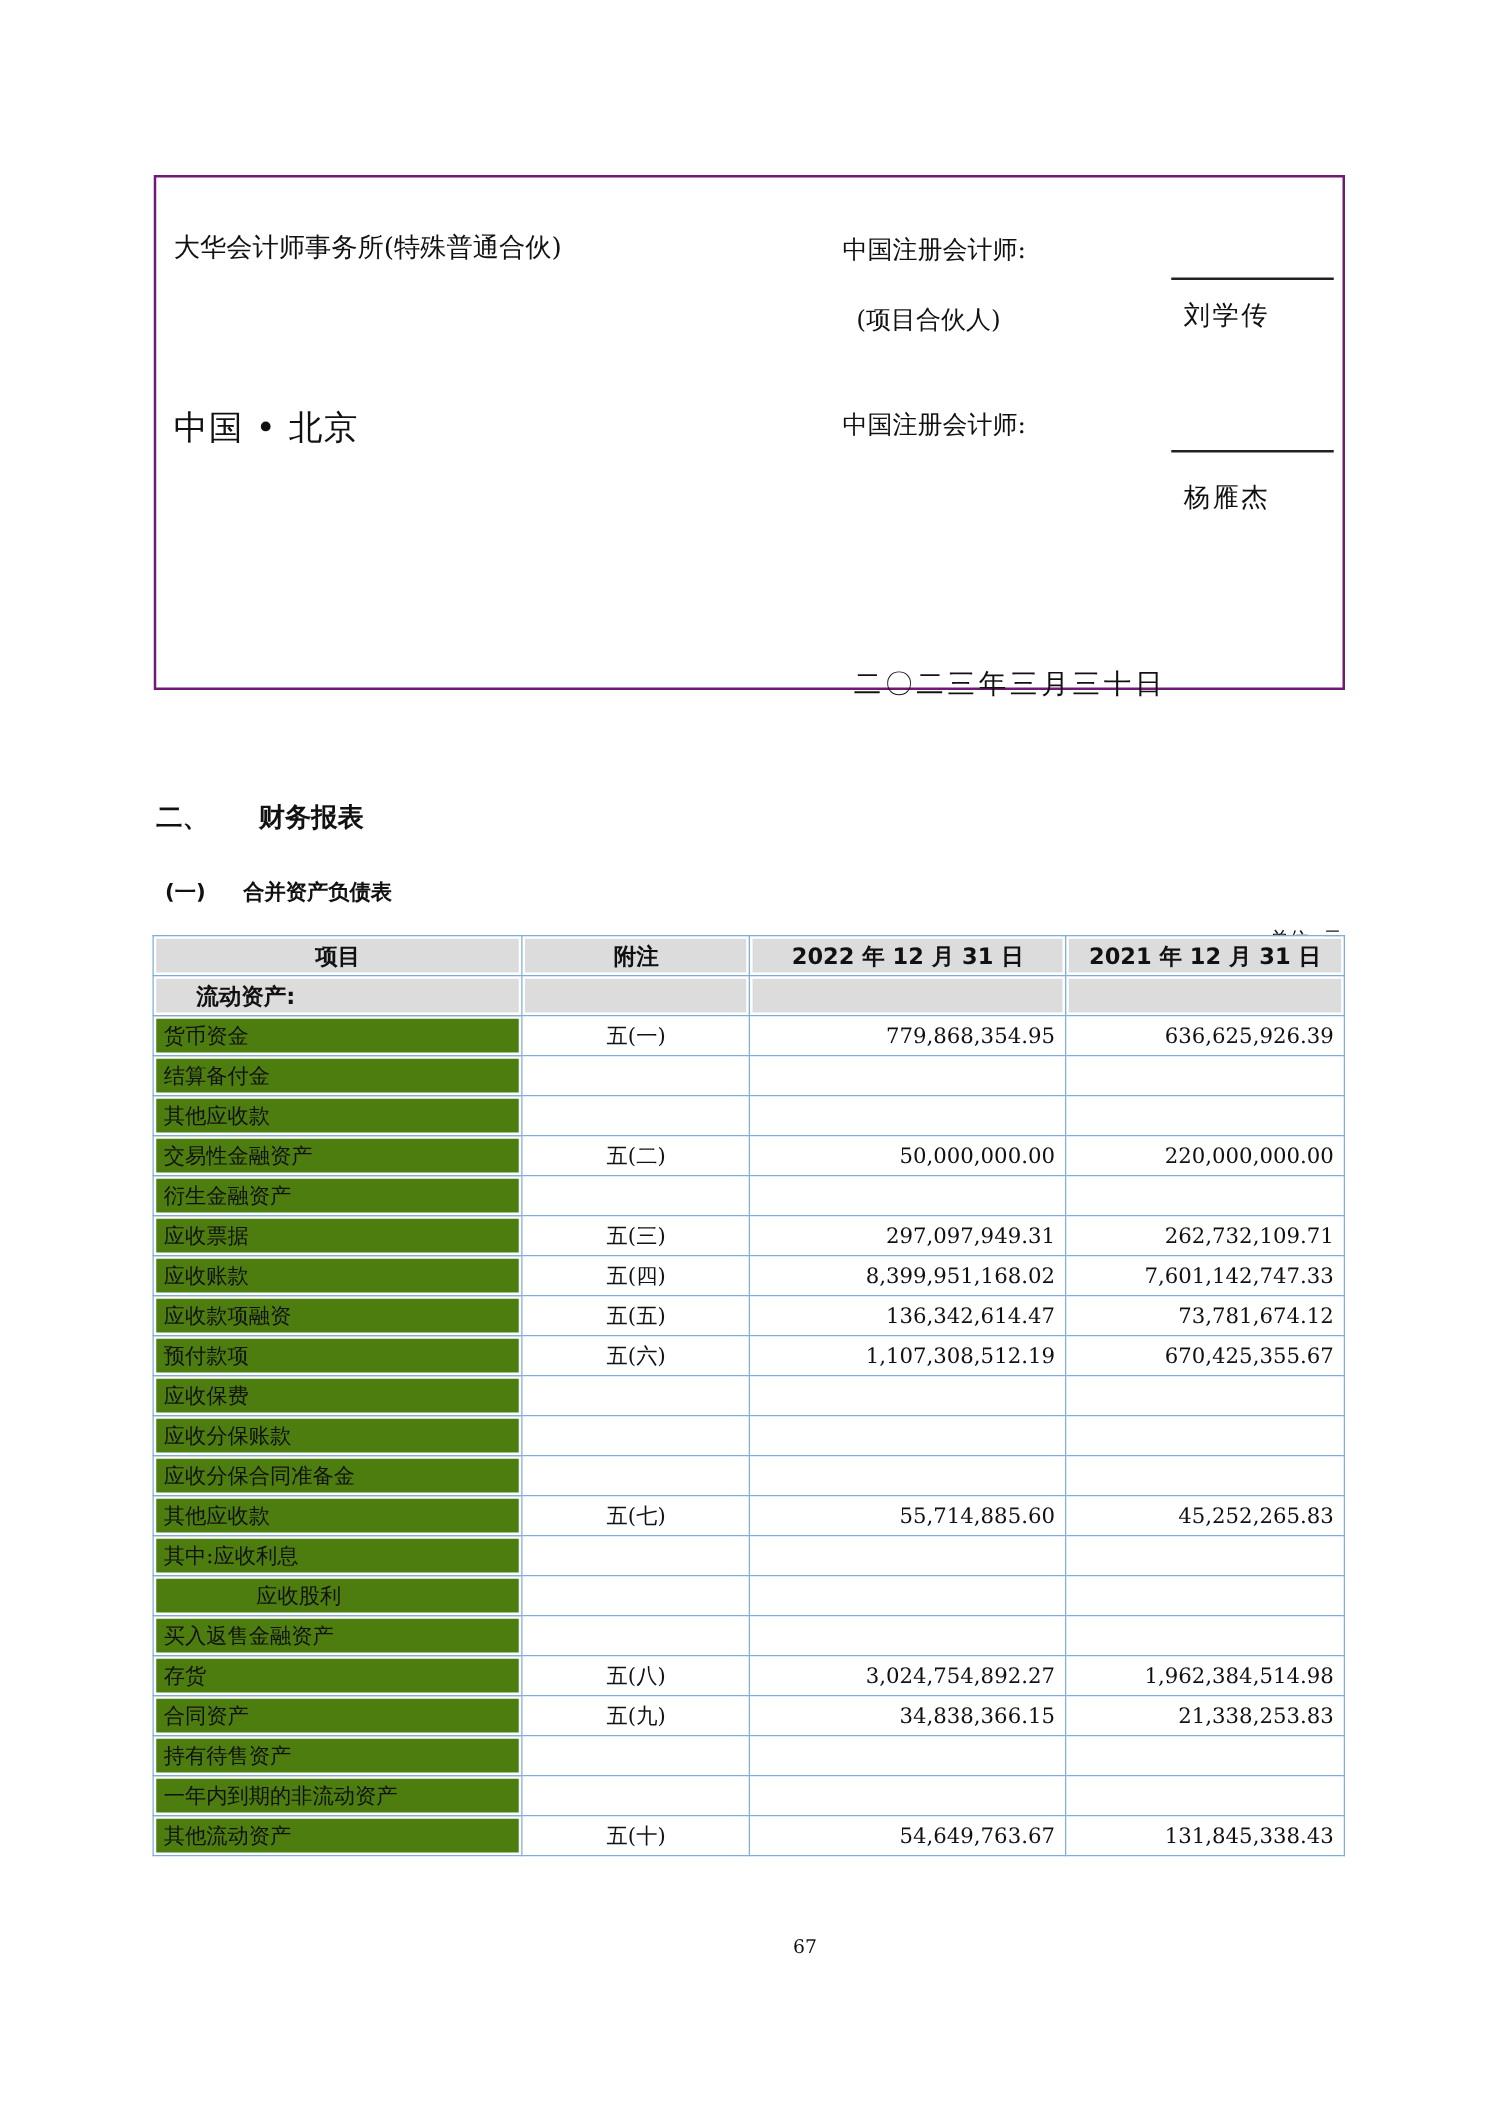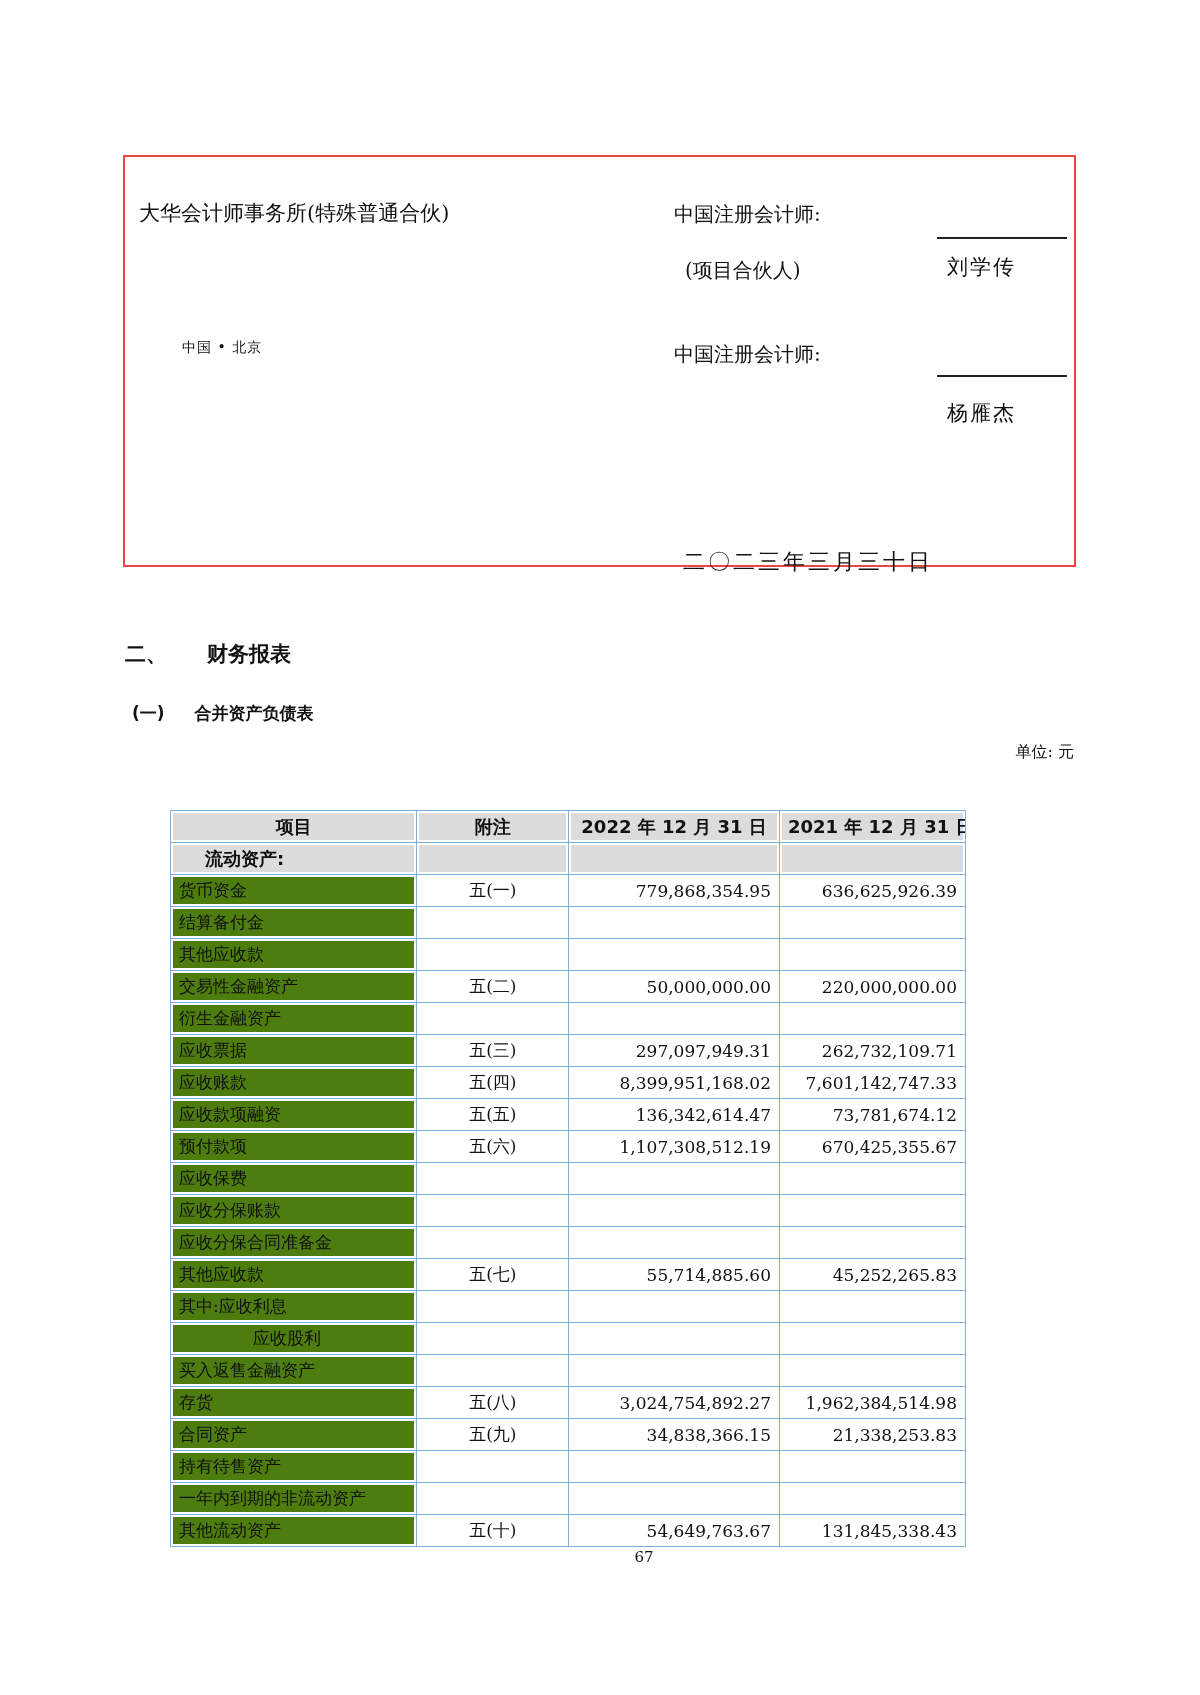--- a/index.html
+++ b/index.html
@@ -13,9 +13,9 @@
   }
   
   .sig-box{
-    position:absolute;left:123px;top:155px;
+    position:absolute;left:123px;top:140px;
     width:949px;height:408px;
-    border:2px solid #ef4444;
+    border:2px solid #701a75;
     background:#ffffff;
   }
   .sig-box .abs{position:absolute;white-space:nowrap;}

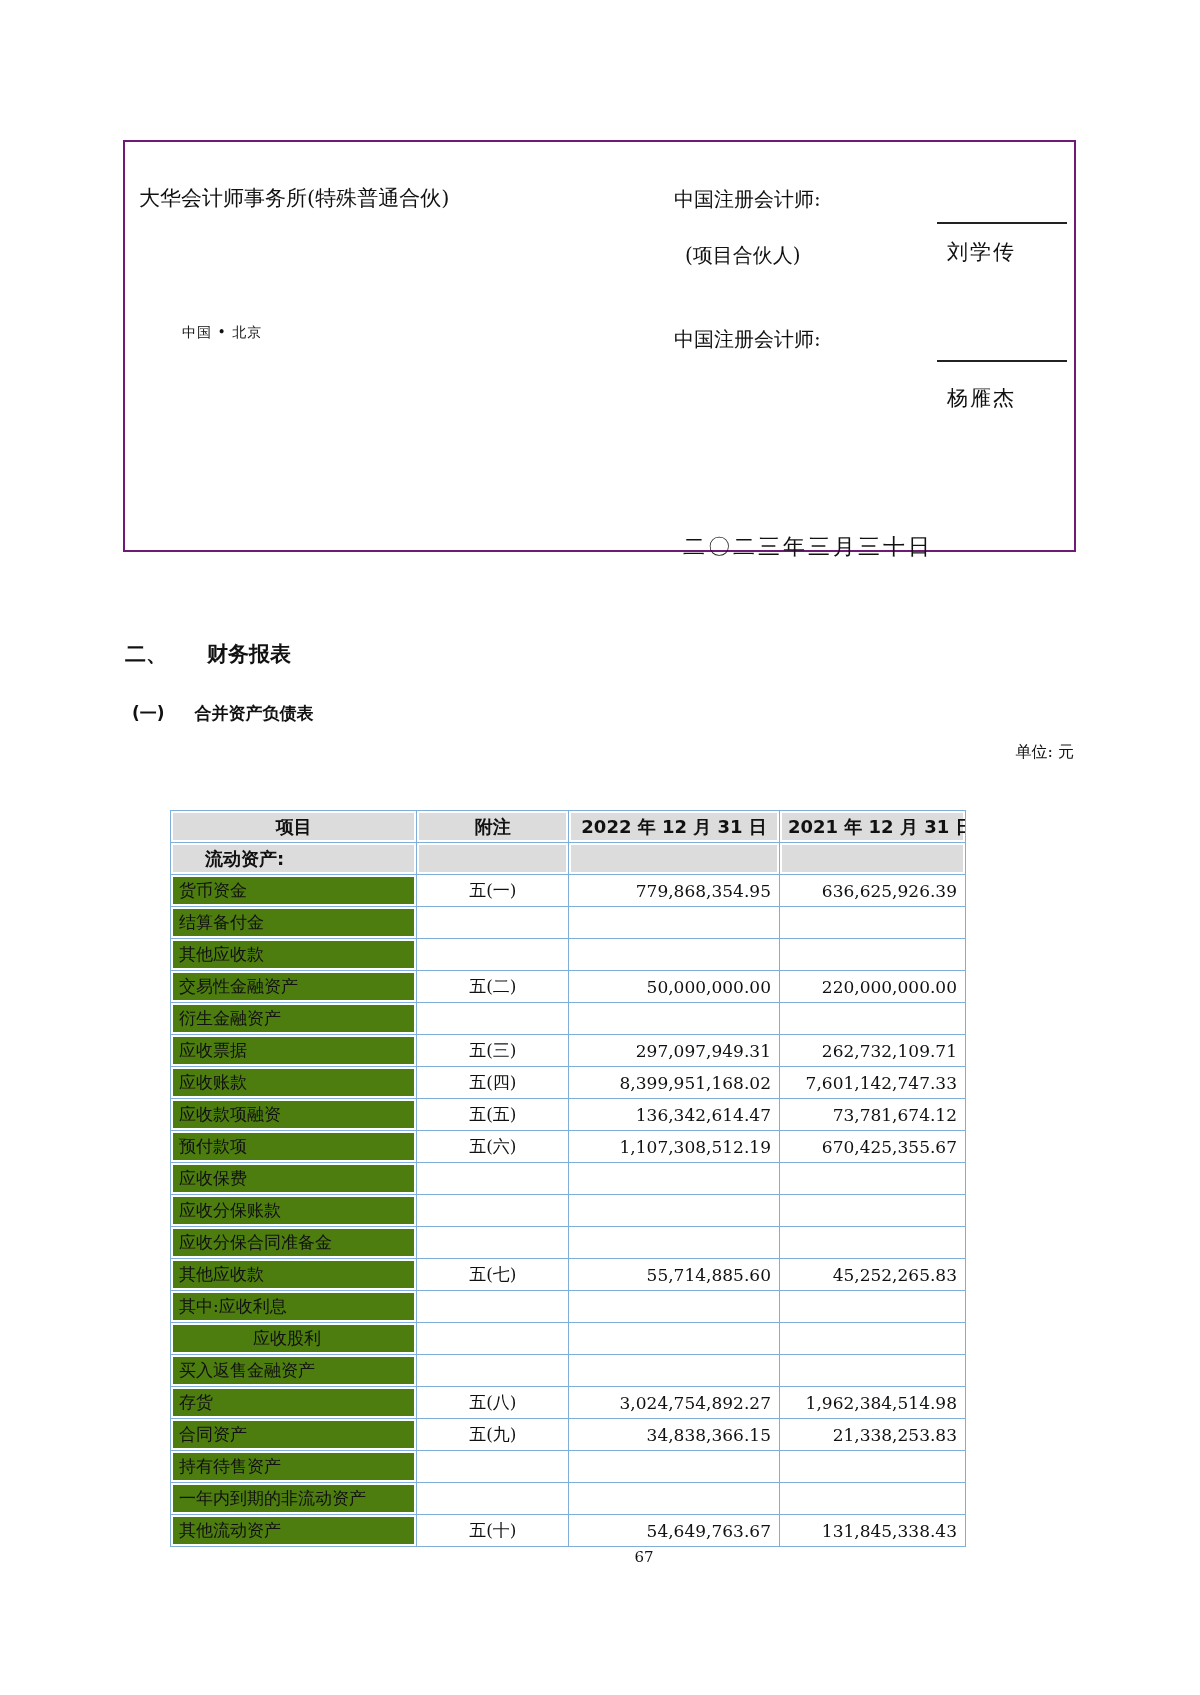--- a/index.html
+++ b/index.html
@@ -25,7 +25,7 @@
   .sig-line-1{left:812px;top:80px;}
   .cpa-role{left:560px;top:100px;font-size:20px;}
   .cpa-name-1{left:822px;top:96px;font-size:21px;letter-spacing:2px;}
-  .firm-location{left:14px;top:182px;font-size:14px;letter-spacing:1px;margin-left:43px;}
+  .firm-location{left:14px;top:182px;font-size:27px;letter-spacing:1px;}
   .cpa-label-2{left:549px;top:184px;font-size:20px;}
   .sig-line-2{left:812px;top:218px;}
   .cpa-name-2{left:822px;top:242px;font-size:21px;letter-spacing:2px;}

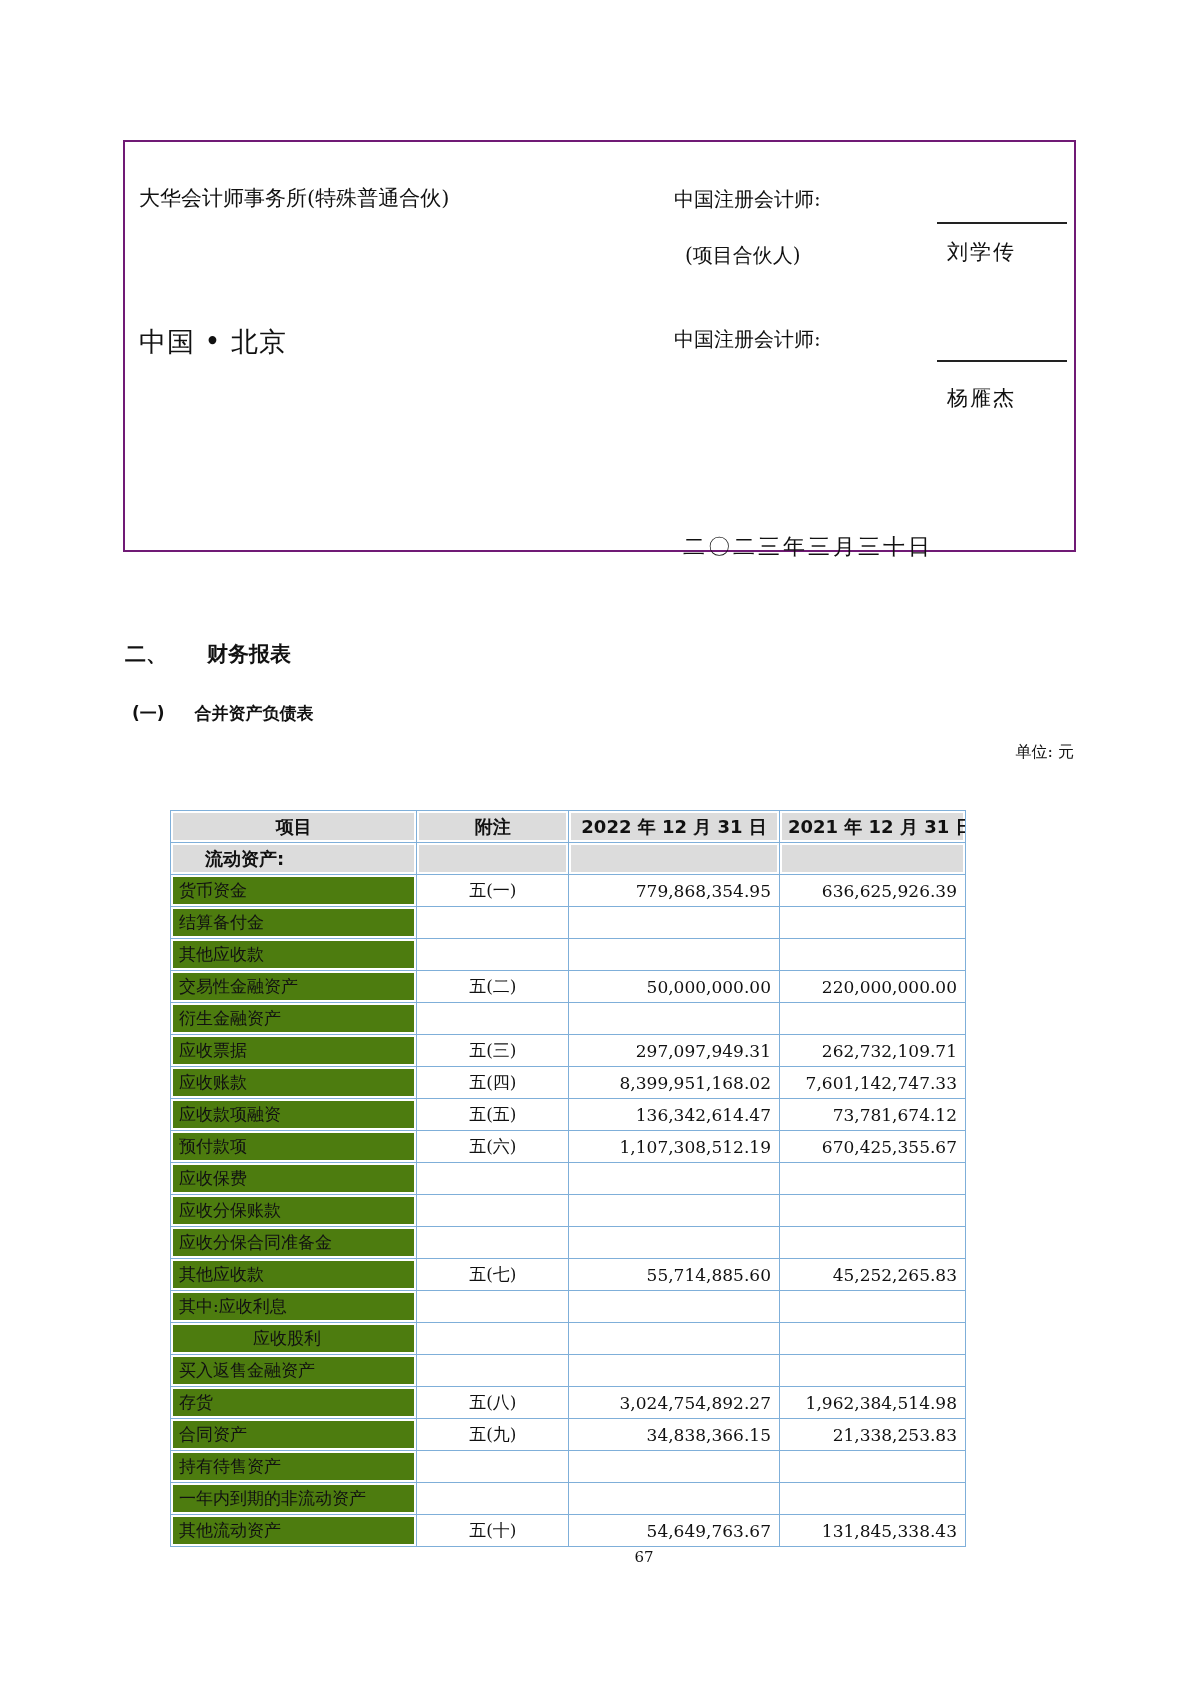--- a/index.html
+++ b/index.html
@@ -44,11 +44,10 @@
   }
   
   table.bs{
-    position:absolute;left:122px;top:810px;
-    width:796px;
+    position:absolute;left:122px;top:748px;
+    width:954px;
     border-collapse:collapse;table-layout:fixed;
     font-size:17px;
-    margin-left:48px;
   }
   table.bs col.c1{width:31.0%;}
   table.bs col.c2{width:19.1%;}

